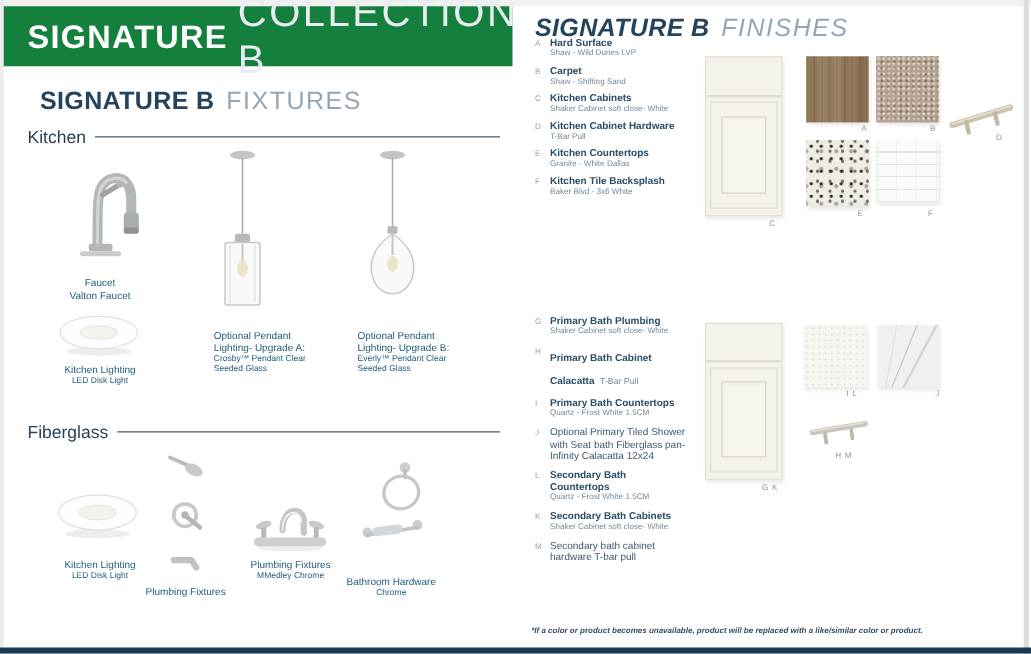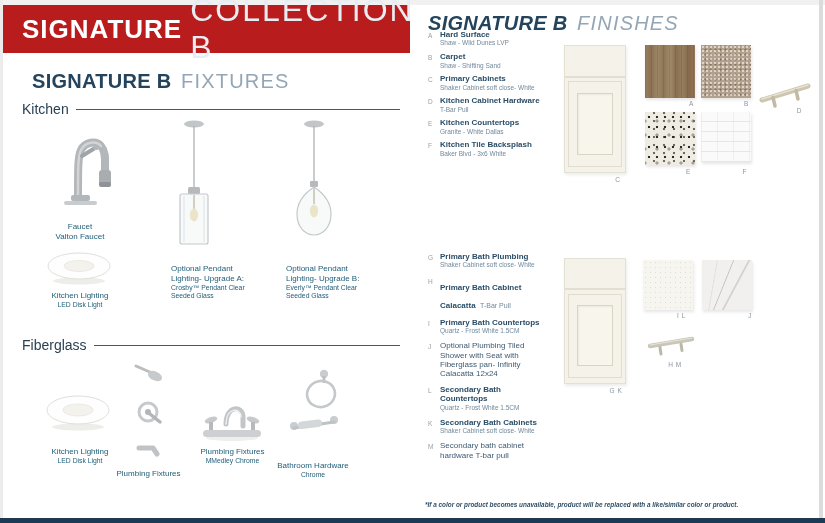--- a/index.html
+++ b/index.html
@@ -13,7 +13,7 @@
   .bottom-bar { position:absolute; bottom:0; left:0; width:100%; height:5px; background:#1d3a52; }
 
   
-  .banner { position:absolute; top:5px; left:0; width:410px; height:48px; background:#b91c1c;
+  .banner { position:absolute; top:5px; left:0; width:410px; height:48px; background:#15803d;
             display:flex; align-items:center; padding-left:22px; }
   .banner .bb { font-size:26px; font-weight:700; color:#ffffff; letter-spacing:1px; }
   .banner .bl { font-size:32px; font-weight:300; color:#e7edf2; letter-spacing:2px; margin-left:8px; }

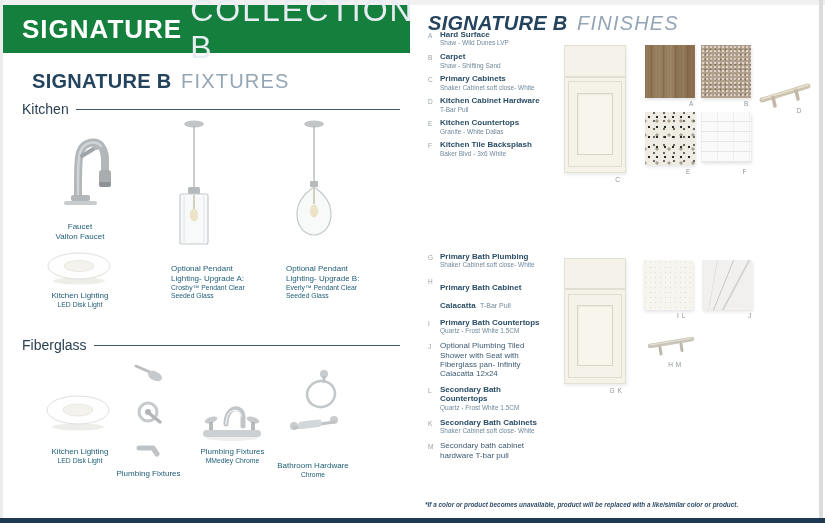--- a/index.html
+++ b/index.html
@@ -273,7 +273,7 @@
     <div class="fin-item">
       <span class="fin-letter">C</span>
       <span class="fin-body">
-        <span class="fin-title" style="display:block">Primary Cabinets</span>
+        <span class="fin-title" style="display:block">Kitchen Cabinets</span>
         <span class="fin-sub" style="display:block">Shaker Cabinet soft close- White</span>
       </span>
     </div>

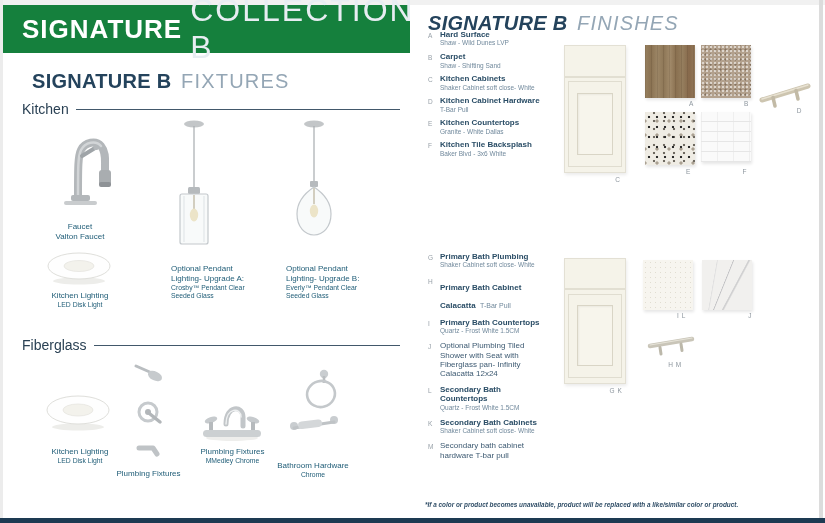--- a/index.html
+++ b/index.html
@@ -325,7 +325,7 @@
     <div class="fin-item">
       <span class="fin-letter">J</span>
       <span class="fin-body">
-        <span class="fin-title plain" style="display:block">Optional Plumbing Tiled Shower with Seat with Fiberglass pan- Infinity Calacatta 12x24</span>
+        <span class="fin-title plain" style="display:block">Optional Primary Tiled Shower with Seat bath Fiberglass pan- Infinity Calacatta 12x24</span>
       </span>
     </div>
     <div class="fin-item">

